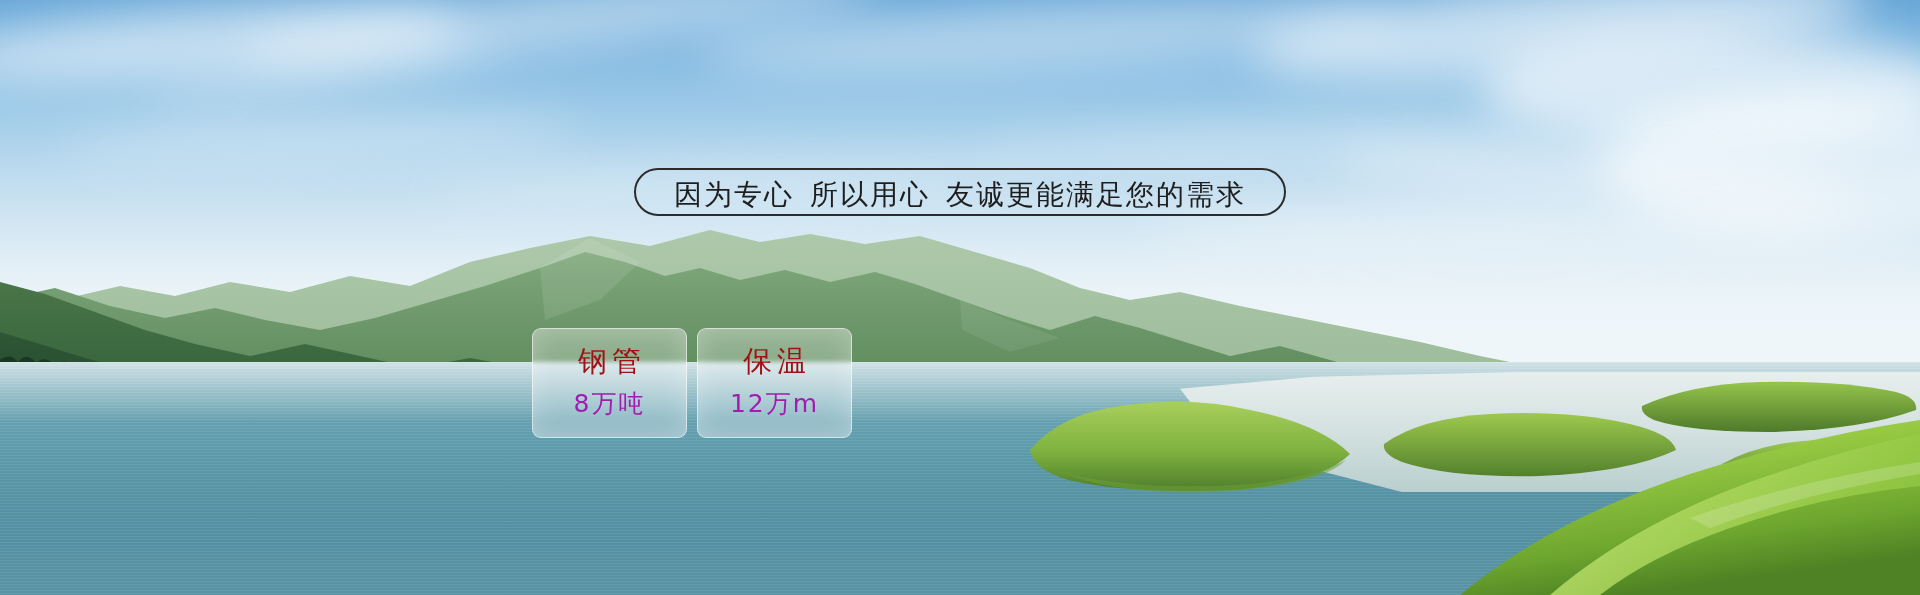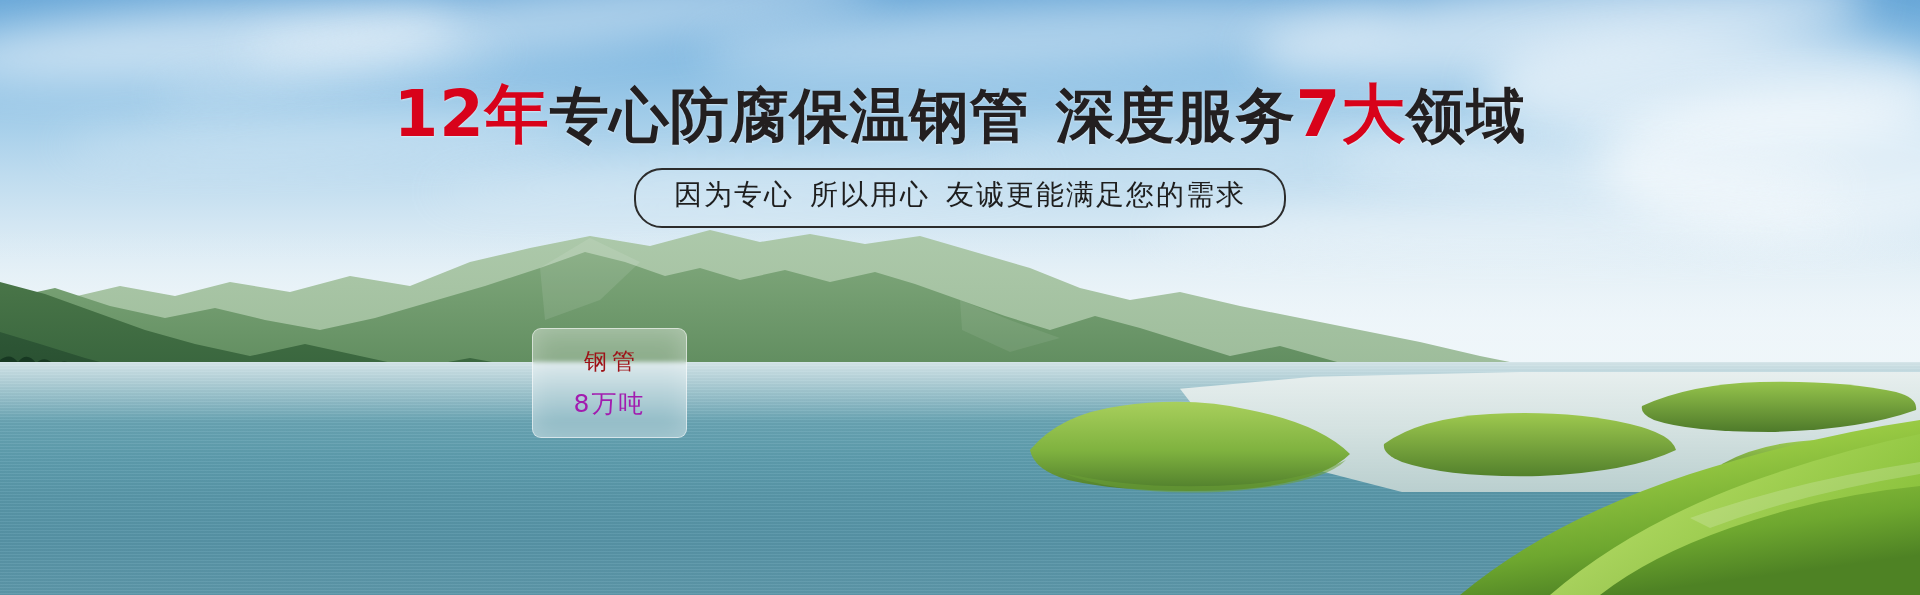--- a/index.html
+++ b/index.html
@@ -333,9 +333,6 @@
     </svg>
   </div>
 
-  <div class="headline">
-    <span class="hl-red">12年</span><span>专心防腐保温钢管</span><span class="hl-gap"></span><span>深度服务</span><span class="hl-red">7大</span><span>领域</span>
-  </div>
 
   <div class="subtitle-pill">
     <span>因为专心</span><span class="sp-gap"></span><span>所以用心</span><span class="sp-gap"></span><span>友诚更能满足您的需求</span>

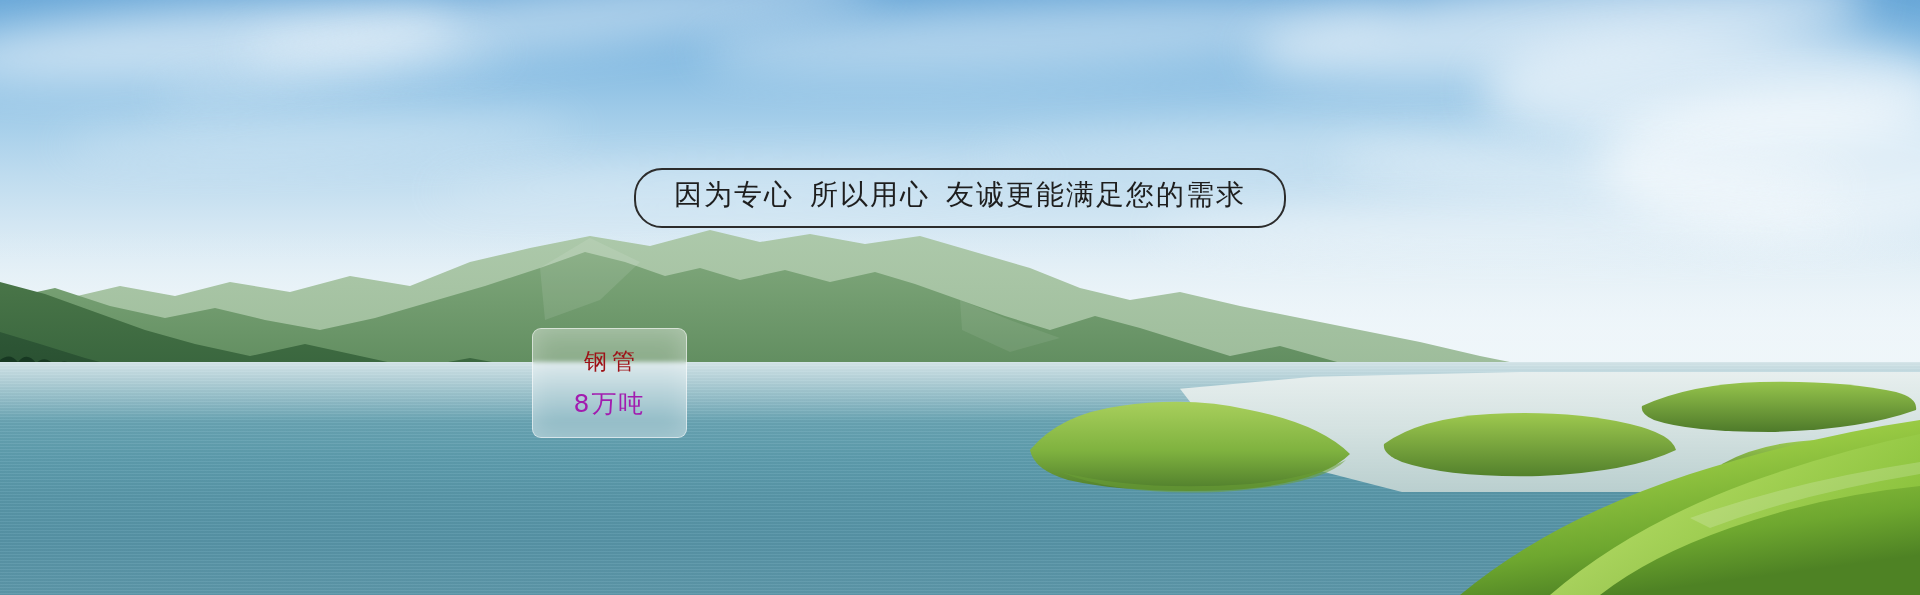--- a/index.html
+++ b/index.html
@@ -110,7 +110,7 @@
   .subtitle-pill{
     position:absolute;left:50%;top:168px;transform:translateX(-50%);
     box-sizing:border-box;
-    padding:8px 38px 14px;
+    padding:8px 38px 2px;
     border:2px solid #2c2c2c;
     border-radius:28px;
     background:transparent;

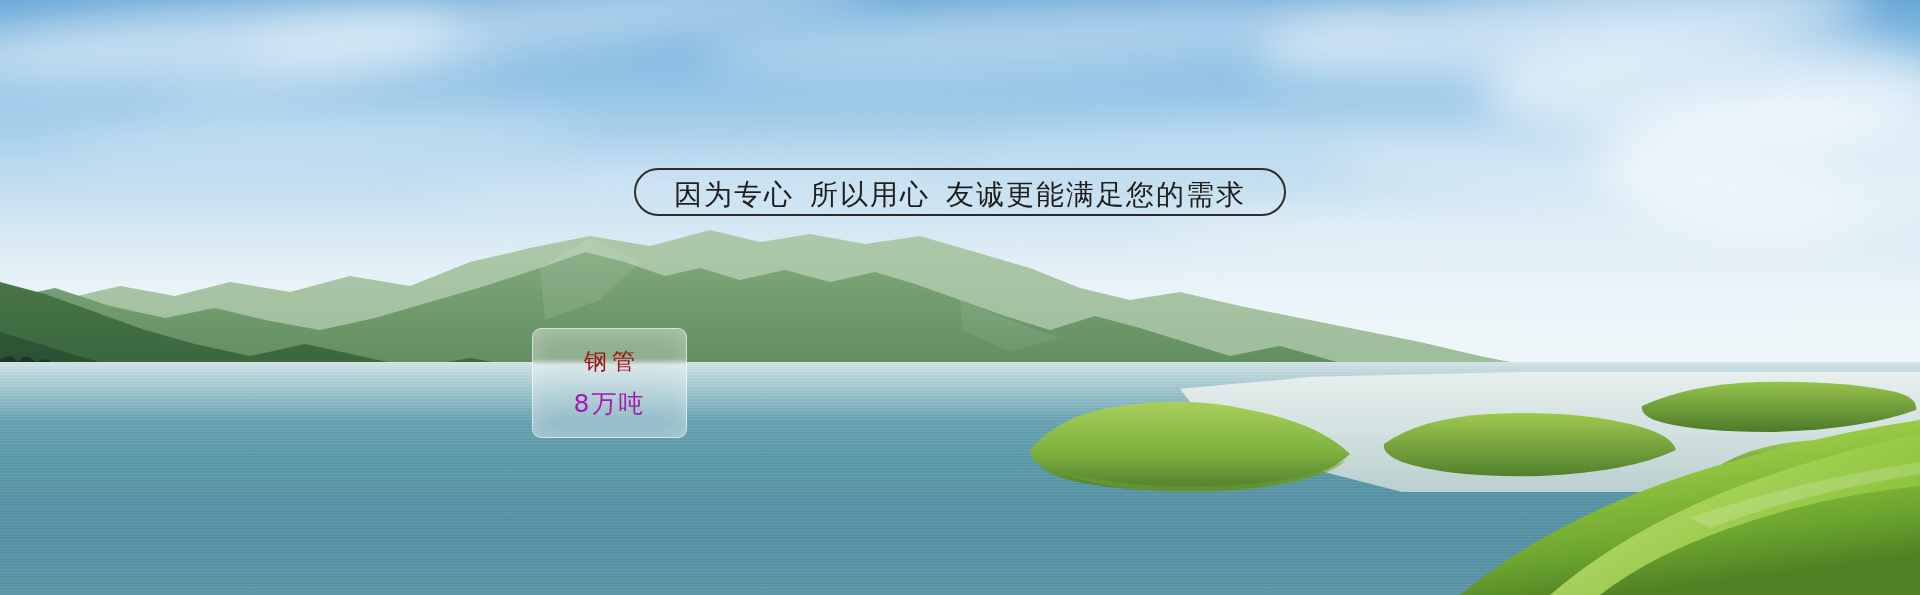--- a/index.html
+++ b/index.html
@@ -145,7 +145,7 @@
   }
   .stat-label{
     font-family:"DejaVu Sans","Liberation Sans",sans-serif;
-    font-size:23px;line-height:26px;
+    font-size:29px;line-height:26px;
     letter-spacing:5px;
     text-indent:5px;
     color:#9e1116;

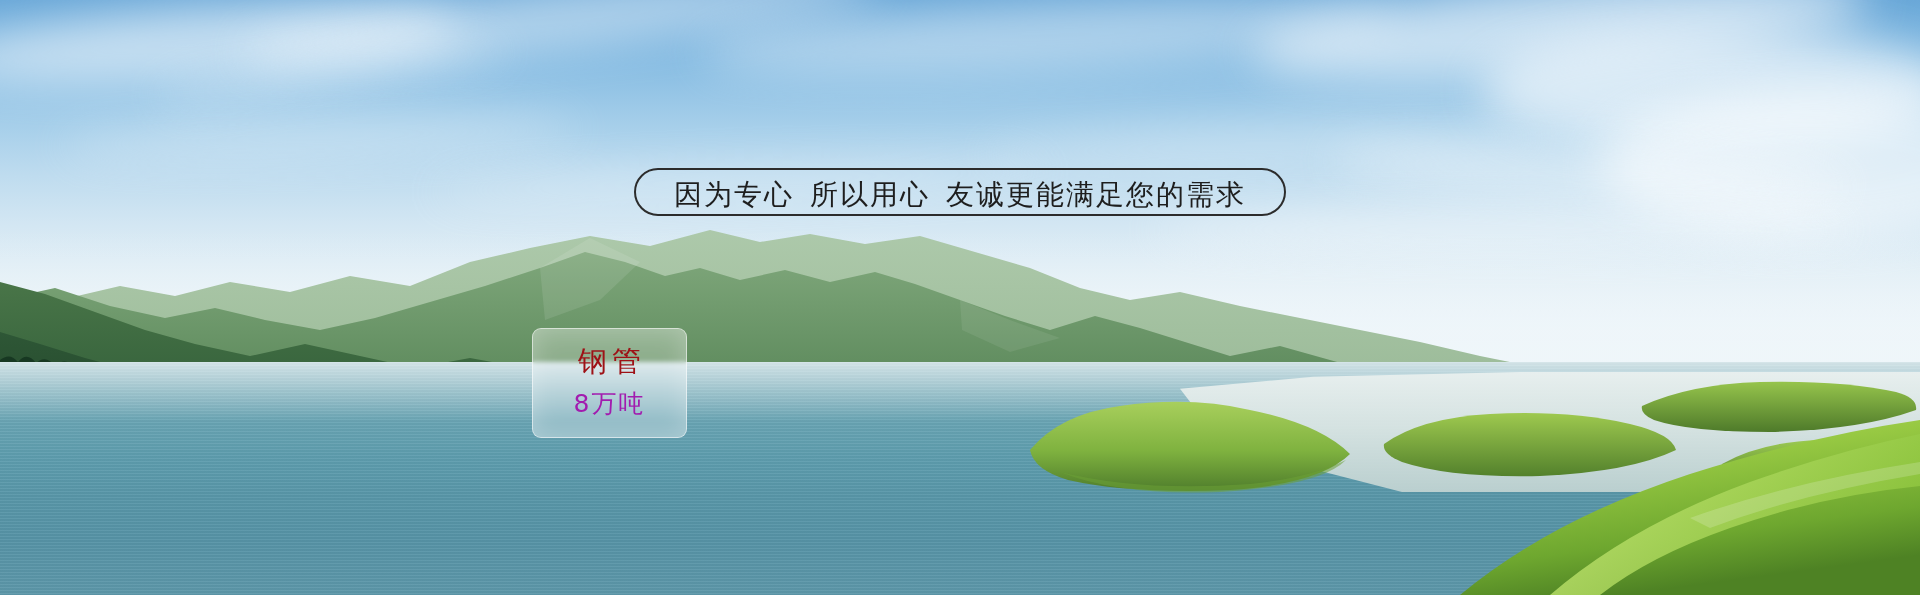--- a/index.html
+++ b/index.html
@@ -346,6 +346,10 @@
     </div>
 
 
+    <div class="stat-card">
+      <div class="stat-label">保温</div>
+      <div class="stat-value"><span>12万m</span></div>
+    </div>
 
   </div>
 

